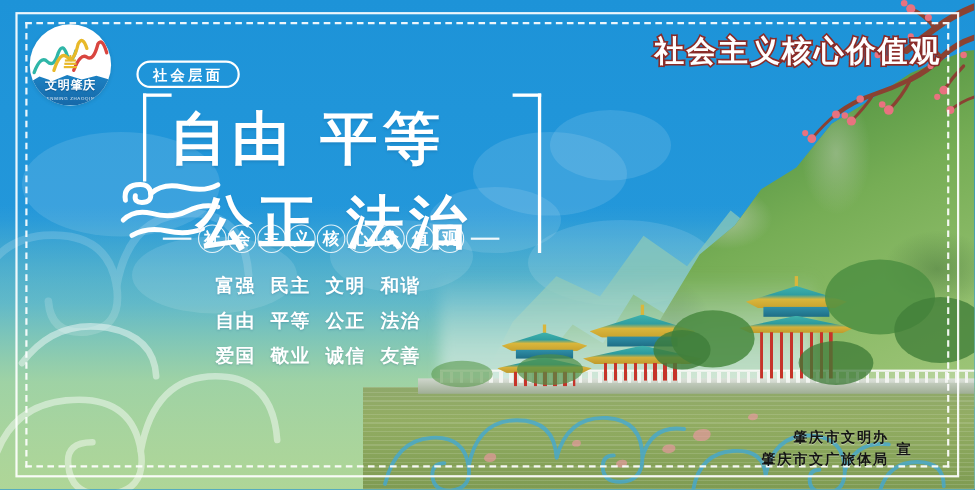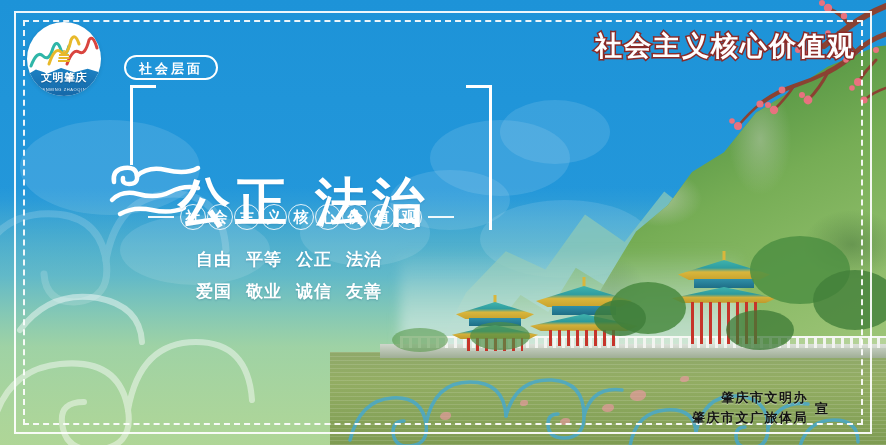--- a/index.html
+++ b/index.html
@@ -389,6 +389,7 @@
       </g>
     </svg>
 
+    <div class="headline-row" id="line1">自由 平等</div>
     <div class="headline-row" id="line2">公正 法治</div>
   </div>
 

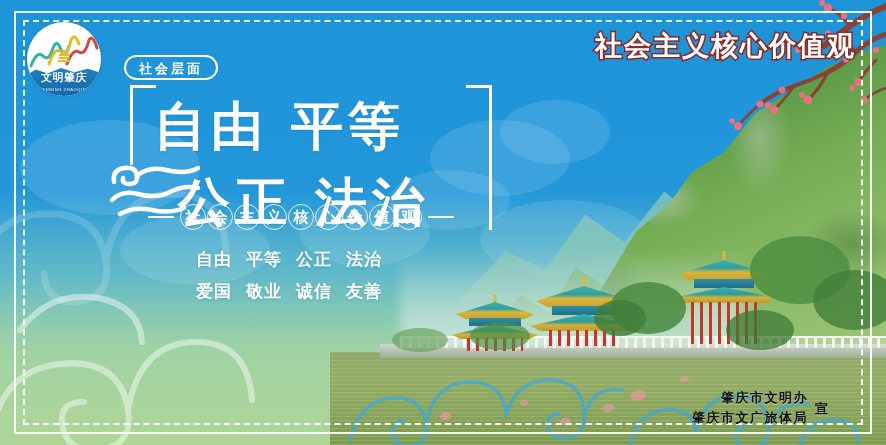--- a/index.html
+++ b/index.html
@@ -411,6 +411,12 @@
 
   <div id="values">
     <div class="vrow">
+      <span class="vcell">富强</span>
+      <span class="vcell">民主</span>
+      <span class="vcell">文明</span>
+      <span class="vcell">和谐</span>
+    </div>
+    <div class="vrow">
       <span class="vcell">自由</span>
       <span class="vcell">平等</span>
       <span class="vcell">公正</span>

